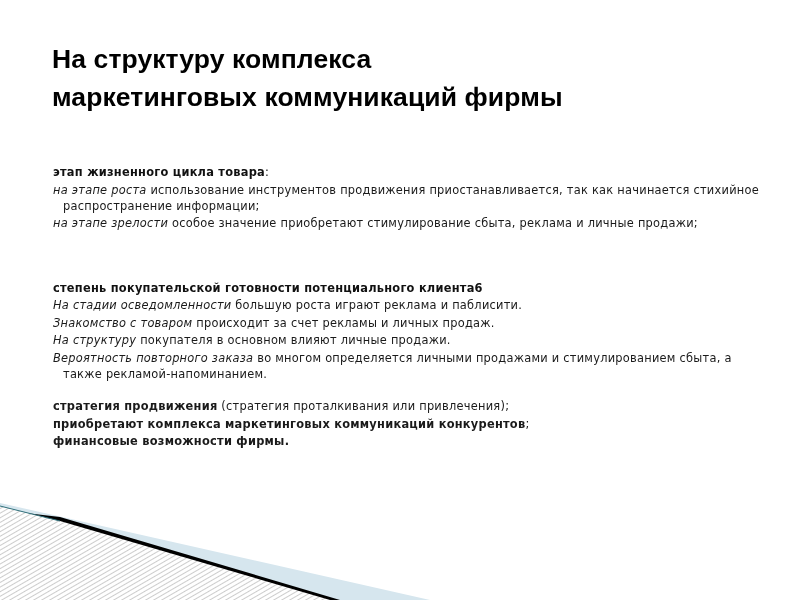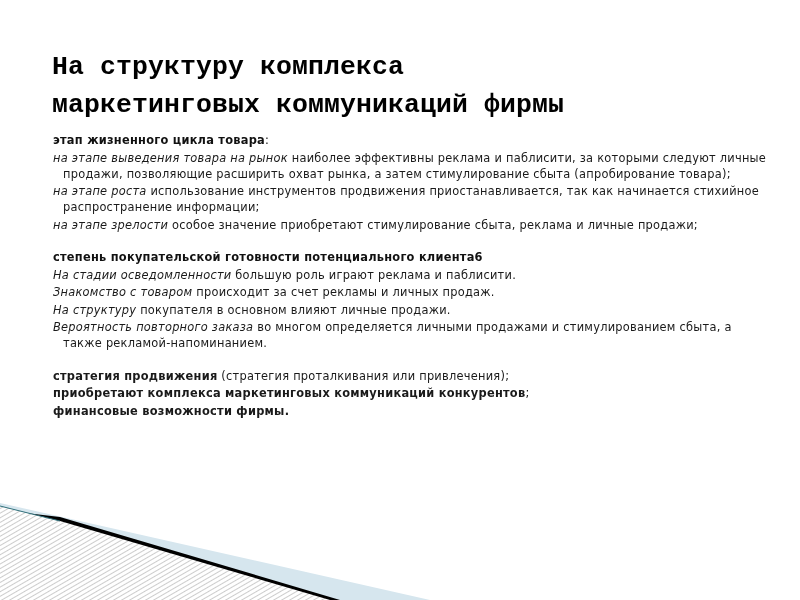--- a/index.html
+++ b/index.html
@@ -10,8 +10,8 @@
   }
   .deco { position: absolute; left: 0; top: 0; width: 800px; height: 600px; pointer-events: none; }
   .title {
-    position: absolute; left: 52px; top: 48px; margin: 0;
-    font-family: Liberation Mono, monospace; font-weight: bold;
+    position: absolute; left: 52px; top: 40px; margin: 0;
+    font-family: Liberation Sans, sans-serif; font-weight: bold;
     font-size: 26.5px; line-height: 38px; color: #000; letter-spacing: 0.1px;
   }
   .content {

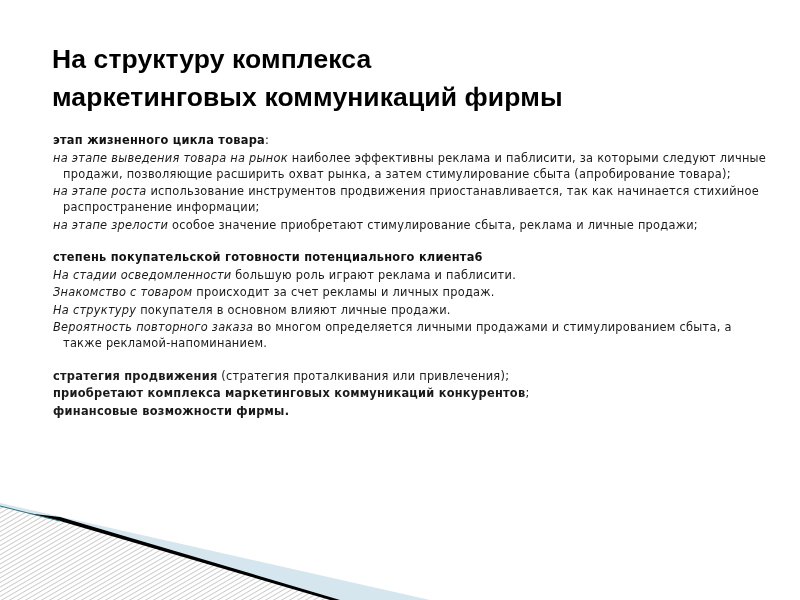--- a/index.html
+++ b/index.html
@@ -19,7 +19,7 @@
     font-size: 11.4px; line-height: 16px; color: #1a1a1a; letter-spacing: 0.25px;
   }
   .p { margin: 0 0 1.5px 0; padding-left: 10px; text-indent: -10px; }
-  .p.head { font-weight: bold; color: #111; }
+  .p.head { font-weight: bold; color: #111; margin-top: 32px; }
   .gap { height: 15px; }
   i { font-style: italic; }
   b { font-weight: bold; margin-top: 40px; }

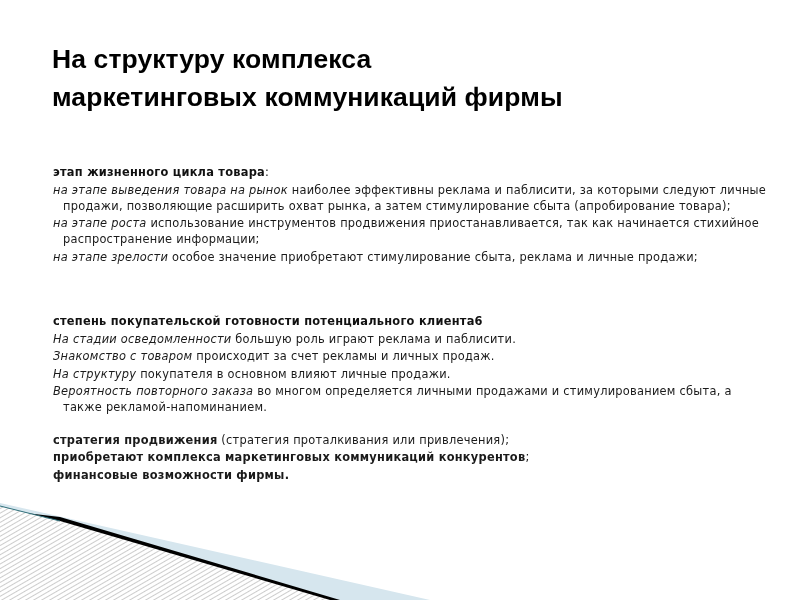--- a/index.html
+++ b/index.html
@@ -47,7 +47,6 @@
 
 <div class="content">
   <p class="p head"><span>этап жизненного цикла товара</span><span style="font-weight:normal">:</span></p>
-  <p class="p"><i>на этапе выведения товара на рынок</i><span> наиболее эффективны реклама и паблисити, за которыми следуют личные продажи, позволяющие расширить охват рынка, а затем стимулирование сбыта (апробирование товара);</span></p>
   <p class="p"><i>на этапе роста</i><span> использование инструментов продвижения приостанавливается, так как начинается стихийное распространение информации;</span></p>
   <p class="p"><i>на этапе зрелости</i><span> особое значение приобретают стимулирование сбыта, реклама и личные продажи;</span></p>
 

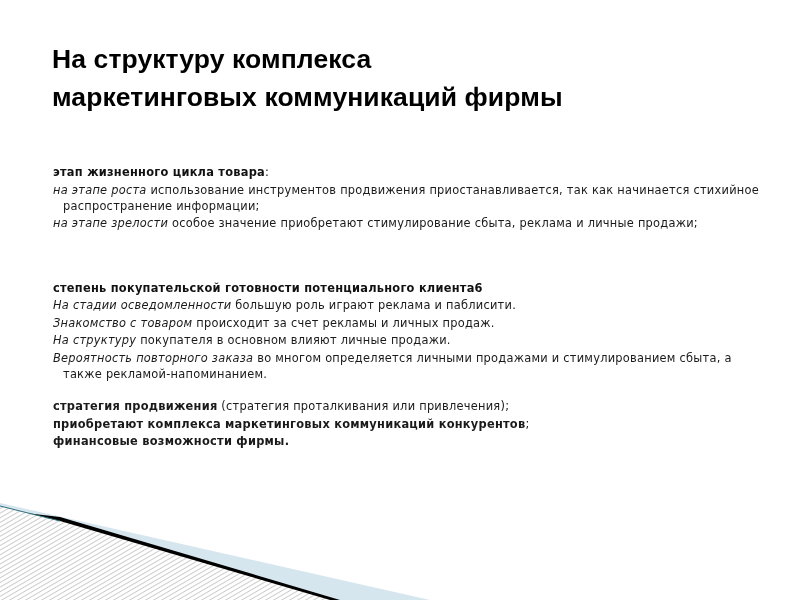--- a/index.html
+++ b/index.html
@@ -53,7 +53,7 @@
   <div class="gap"></div>
 
   <p class="p head">степень покупательской готовности потенциального клиента6</p>
-  <p class="p"><i>На стадии осведомленности</i><span> большую роль играют реклама и паблисити.</span></p>
+  <p class="p"><i>На стадии осведомленности</i><span> большую роста играют реклама и паблисити.</span></p>
   <p class="p"><i>Знакомство с товаром</i><span>  происходит за счет рекламы и личных продаж.</span></p>
   <p class="p"><i>На структуру</i><span> покупателя в основном влияют личные продажи.</span></p>
   <p class="p"><i>Вероятность повторного заказа</i><span> во многом определяется личными продажами и стимулированием сбыта, а также рекламой-напоминанием.</span></p>

